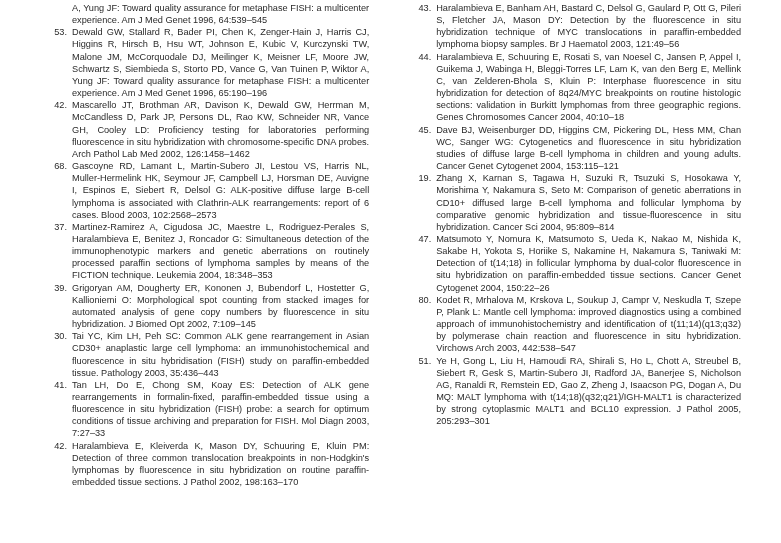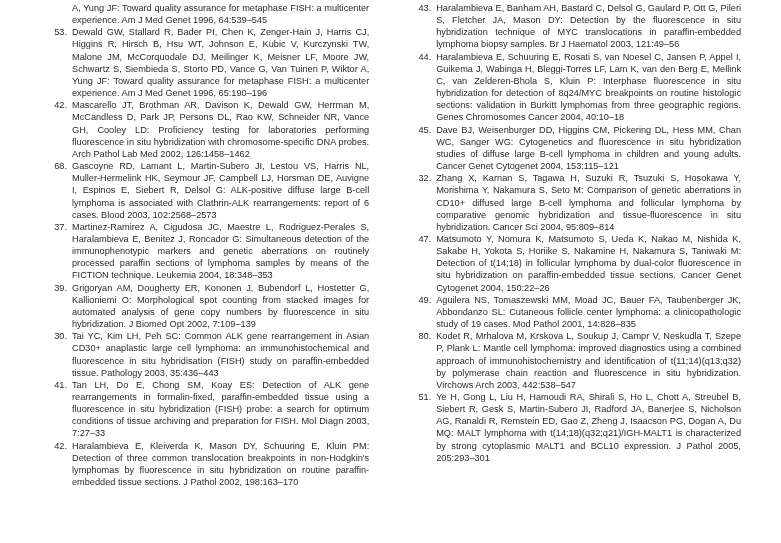--- a/index.html
+++ b/index.html
@@ -109,7 +109,7 @@
     </div>
 
     <div class="ref">
-      <span class="ref-num">32.</span>
+      <span class="ref-num">19.</span>
       <span class="ref-body">Zhang X, Karnan S, Tagawa H, Suzuki R, Tsuzuki S, Hosokawa Y, Morishima Y, Nakamura S, Seto M: Comparison of genetic aberrations in CD10+ diffused large B-cell lymphoma and follicular lymphoma by comparative genomic hybridization and tissue-fluorescence in situ hybridization. Cancer Sci 2004, 95:809–814</span>
     </div>
 

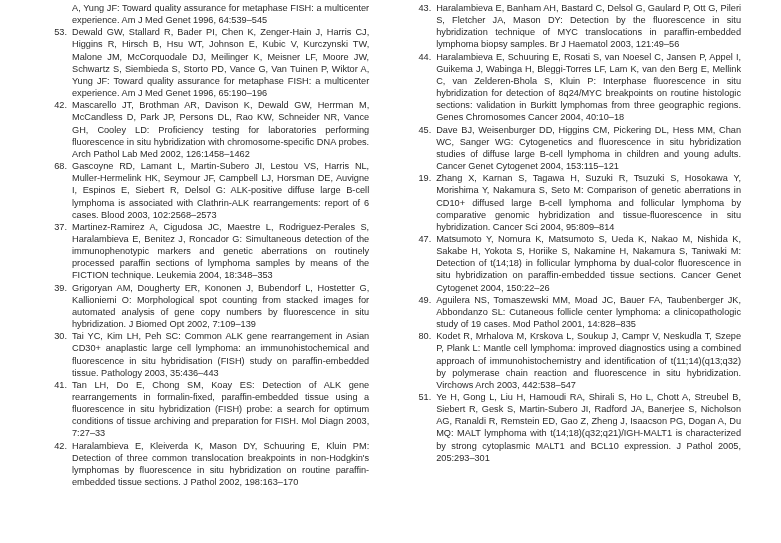--- a/index.html
+++ b/index.html
@@ -71,7 +71,7 @@
 
     <div class="ref">
       <span class="ref-num">39.</span>
-      <span class="ref-body">Grigoryan AM, Dougherty ER, Kononen J, Bubendorf L, Hostetter G, Kallioniemi O: Morphological spot counting from stacked images for automated analysis of gene copy numbers by fluorescence in situ hybridization. J Biomed Opt 2002, 7:109–139</span>
+      <span class="ref-body">Grigoryan AM, Dougherty ER, Kononen J, Bubendorf L, Hostetter G, Kallioniemi O: Morphological spot counting from stacked images for automated analysis of gene copy numbers by fluorescence in situ hybridization. J Biomed Opt 2002, 7:109–145</span>
     </div>
 
     <div class="ref">

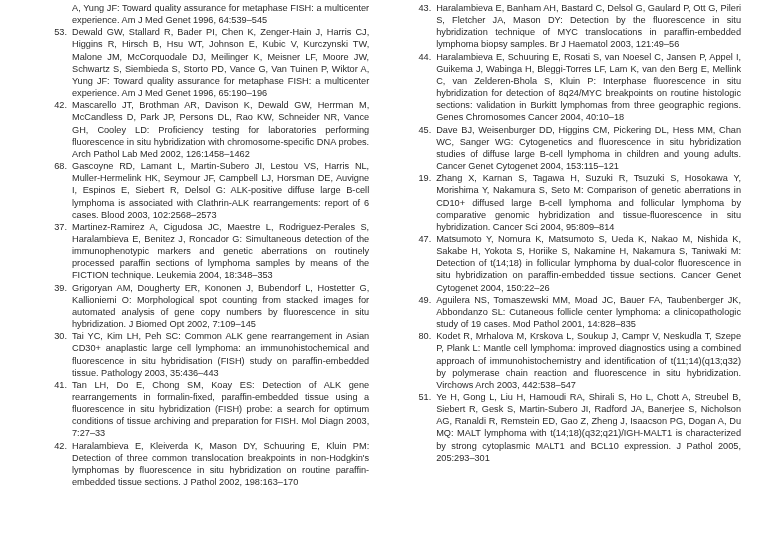--- a/index.html
+++ b/index.html
@@ -119,10 +119,6 @@
     </div>
 
 
-    <div class="ref">
-      <span class="ref-num">49.</span>
-      <span class="ref-body">Aguilera NS, Tomaszewski MM, Moad JC, Bauer FA, Taubenberger JK, Abbondanzo SL: Cutaneous follicle center lymphoma: a clinicopathologic study of 19 cases. Mod Pathol 2001, 14:828–835</span>
-    </div>
 
     <div class="ref">
       <span class="ref-num">80.</span>

